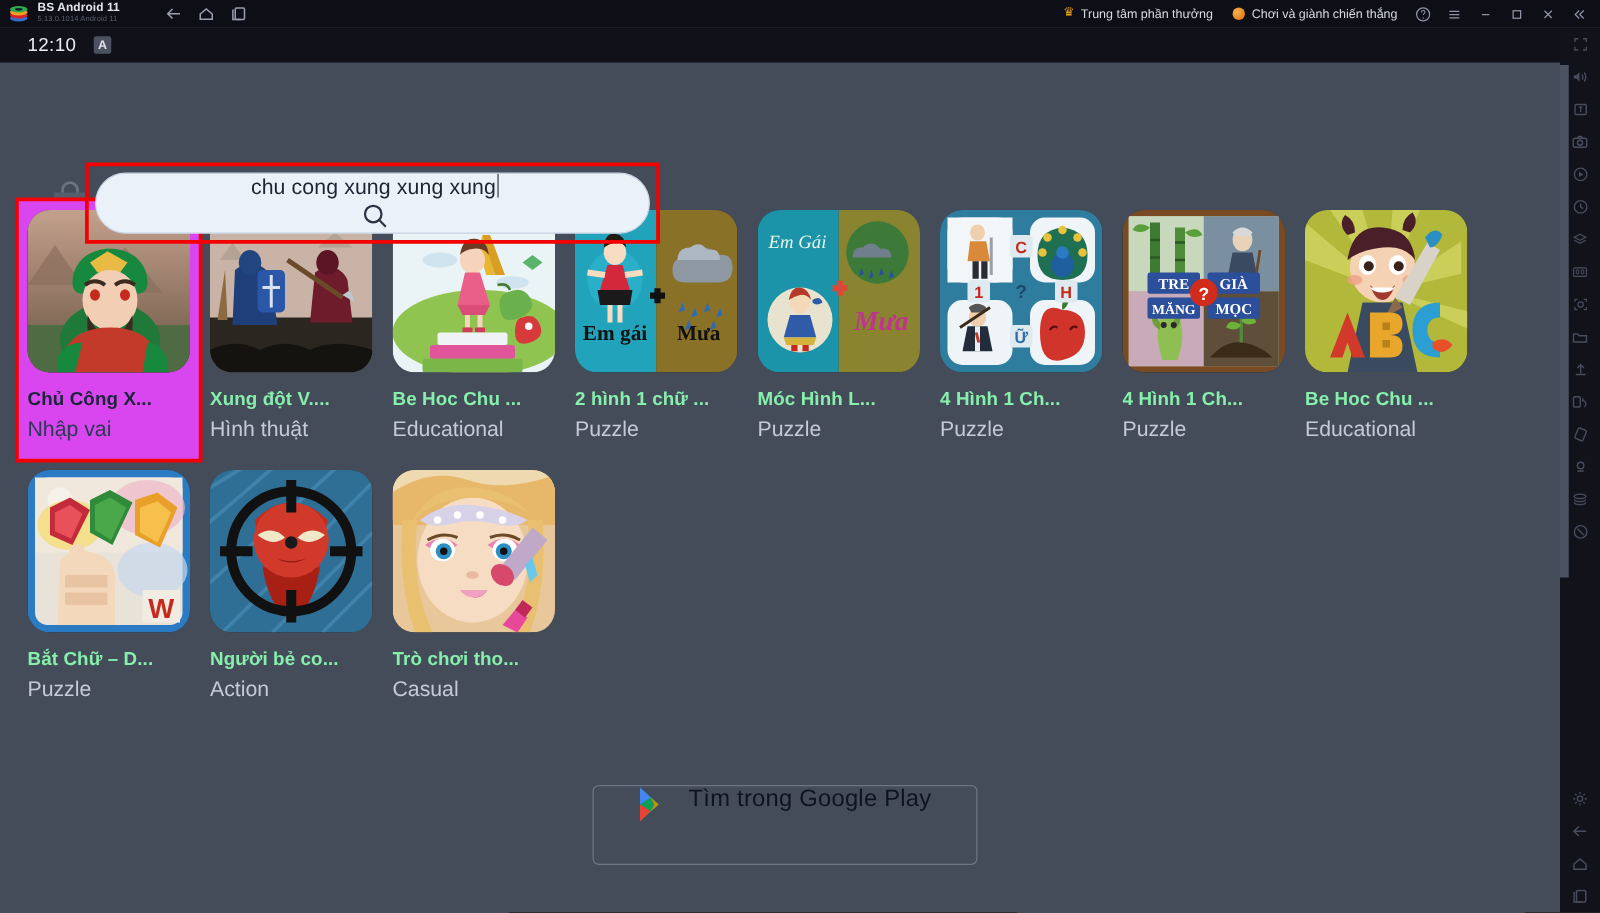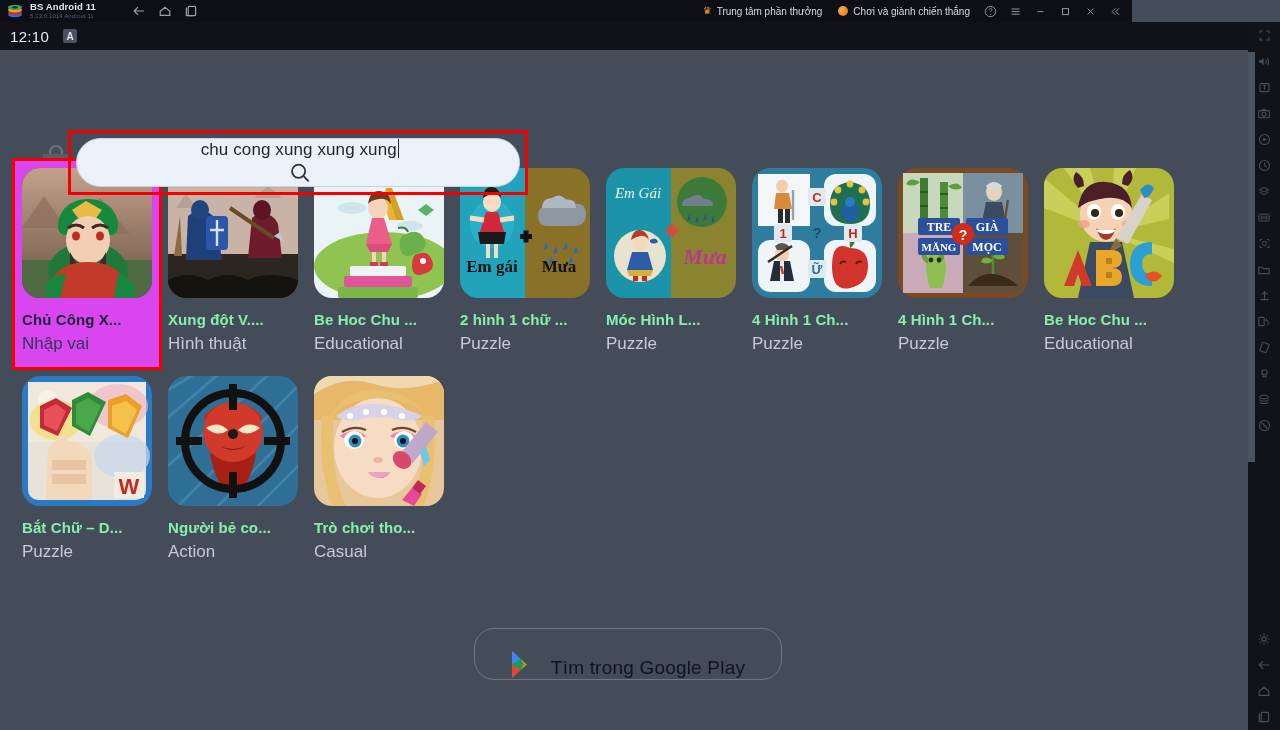--- a/index.html
+++ b/index.html
@@ -19,7 +19,7 @@
   
   .titlebar {
     position: absolute; top: 0; left: 0;
-    width: 1132px; height: 22px;
+    width: 1280px; height: 22px;
     background: #0e0e17;
     display: flex; align-items: center;
     padding: 0 4px 0 6px;

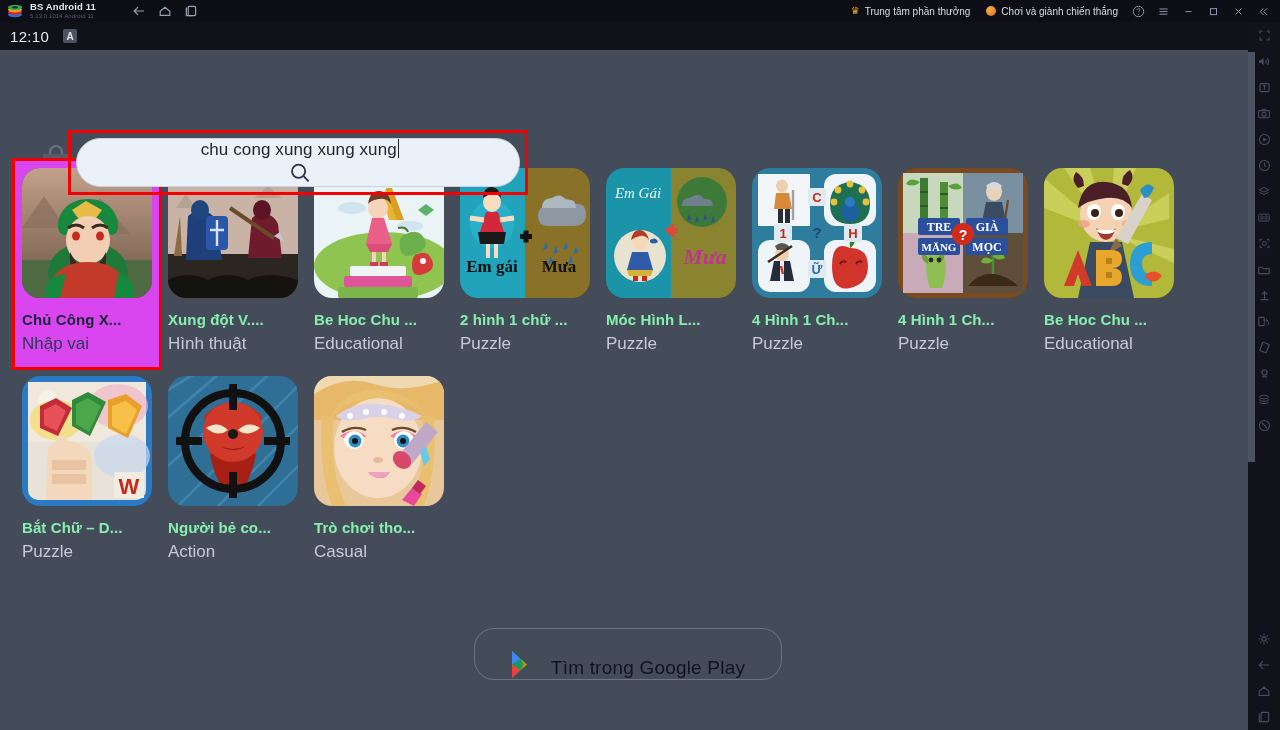--- a/index.html
+++ b/index.html
@@ -57,7 +57,7 @@
     width: 1248px; height: 28px;
     background: #111119;
     display: flex; align-items: center;
-    padding-left: 10px; gap: 14px;
+    padding-left: 22px; gap: 14px;
     z-index: 30;
   }
   .sb-clock { font-size: 15px; color: #e8eaf0; letter-spacing: .3px; }

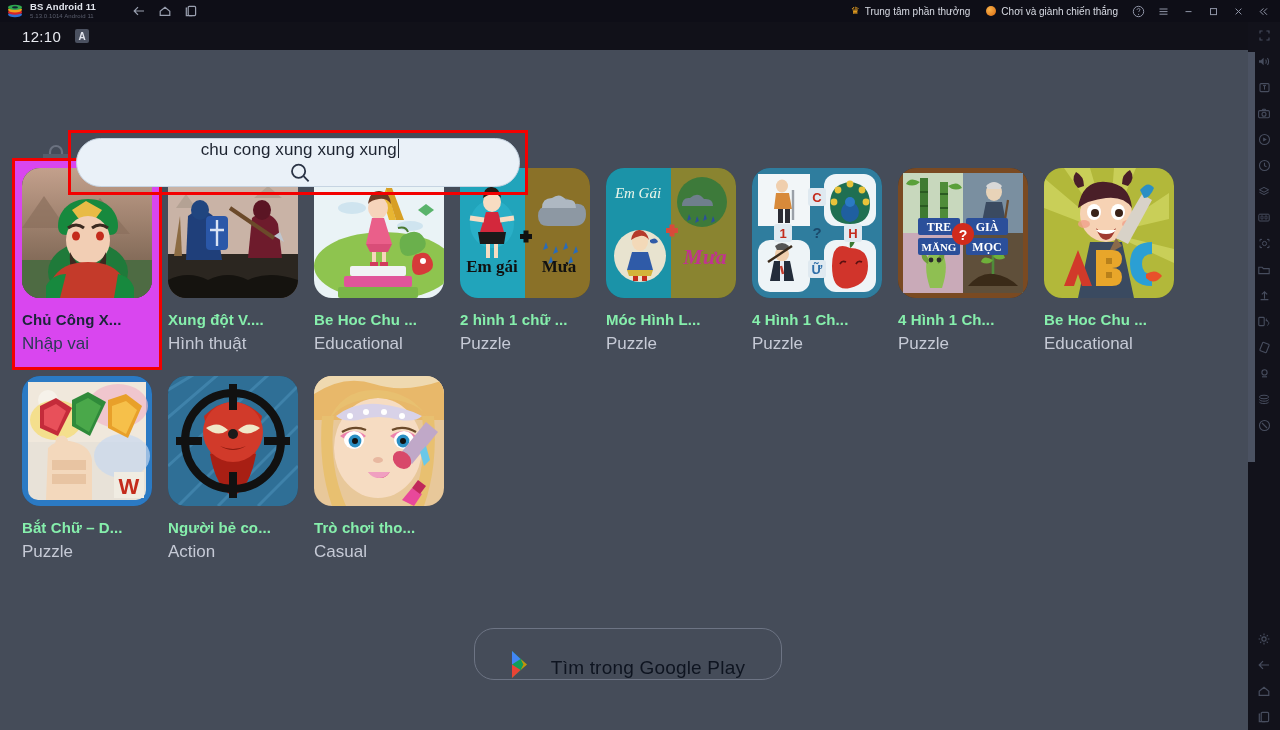--- a/index.html
+++ b/index.html
@@ -176,10 +176,10 @@
   
   .gpbtn {
     position: absolute; left: 474px; top: 578px;
-    width: 308px; height: 52px;
+    width: 308px; height: 64px;
     border: 1px solid #6d7484;
-    border-radius: 20px;
-    display: flex; align-items: flex-end; justify-content: center;
+    border-radius: 5px;
+    display: flex; align-items: flex-start; justify-content: center;
     gap: 13px;
     background: transparent;
   }

